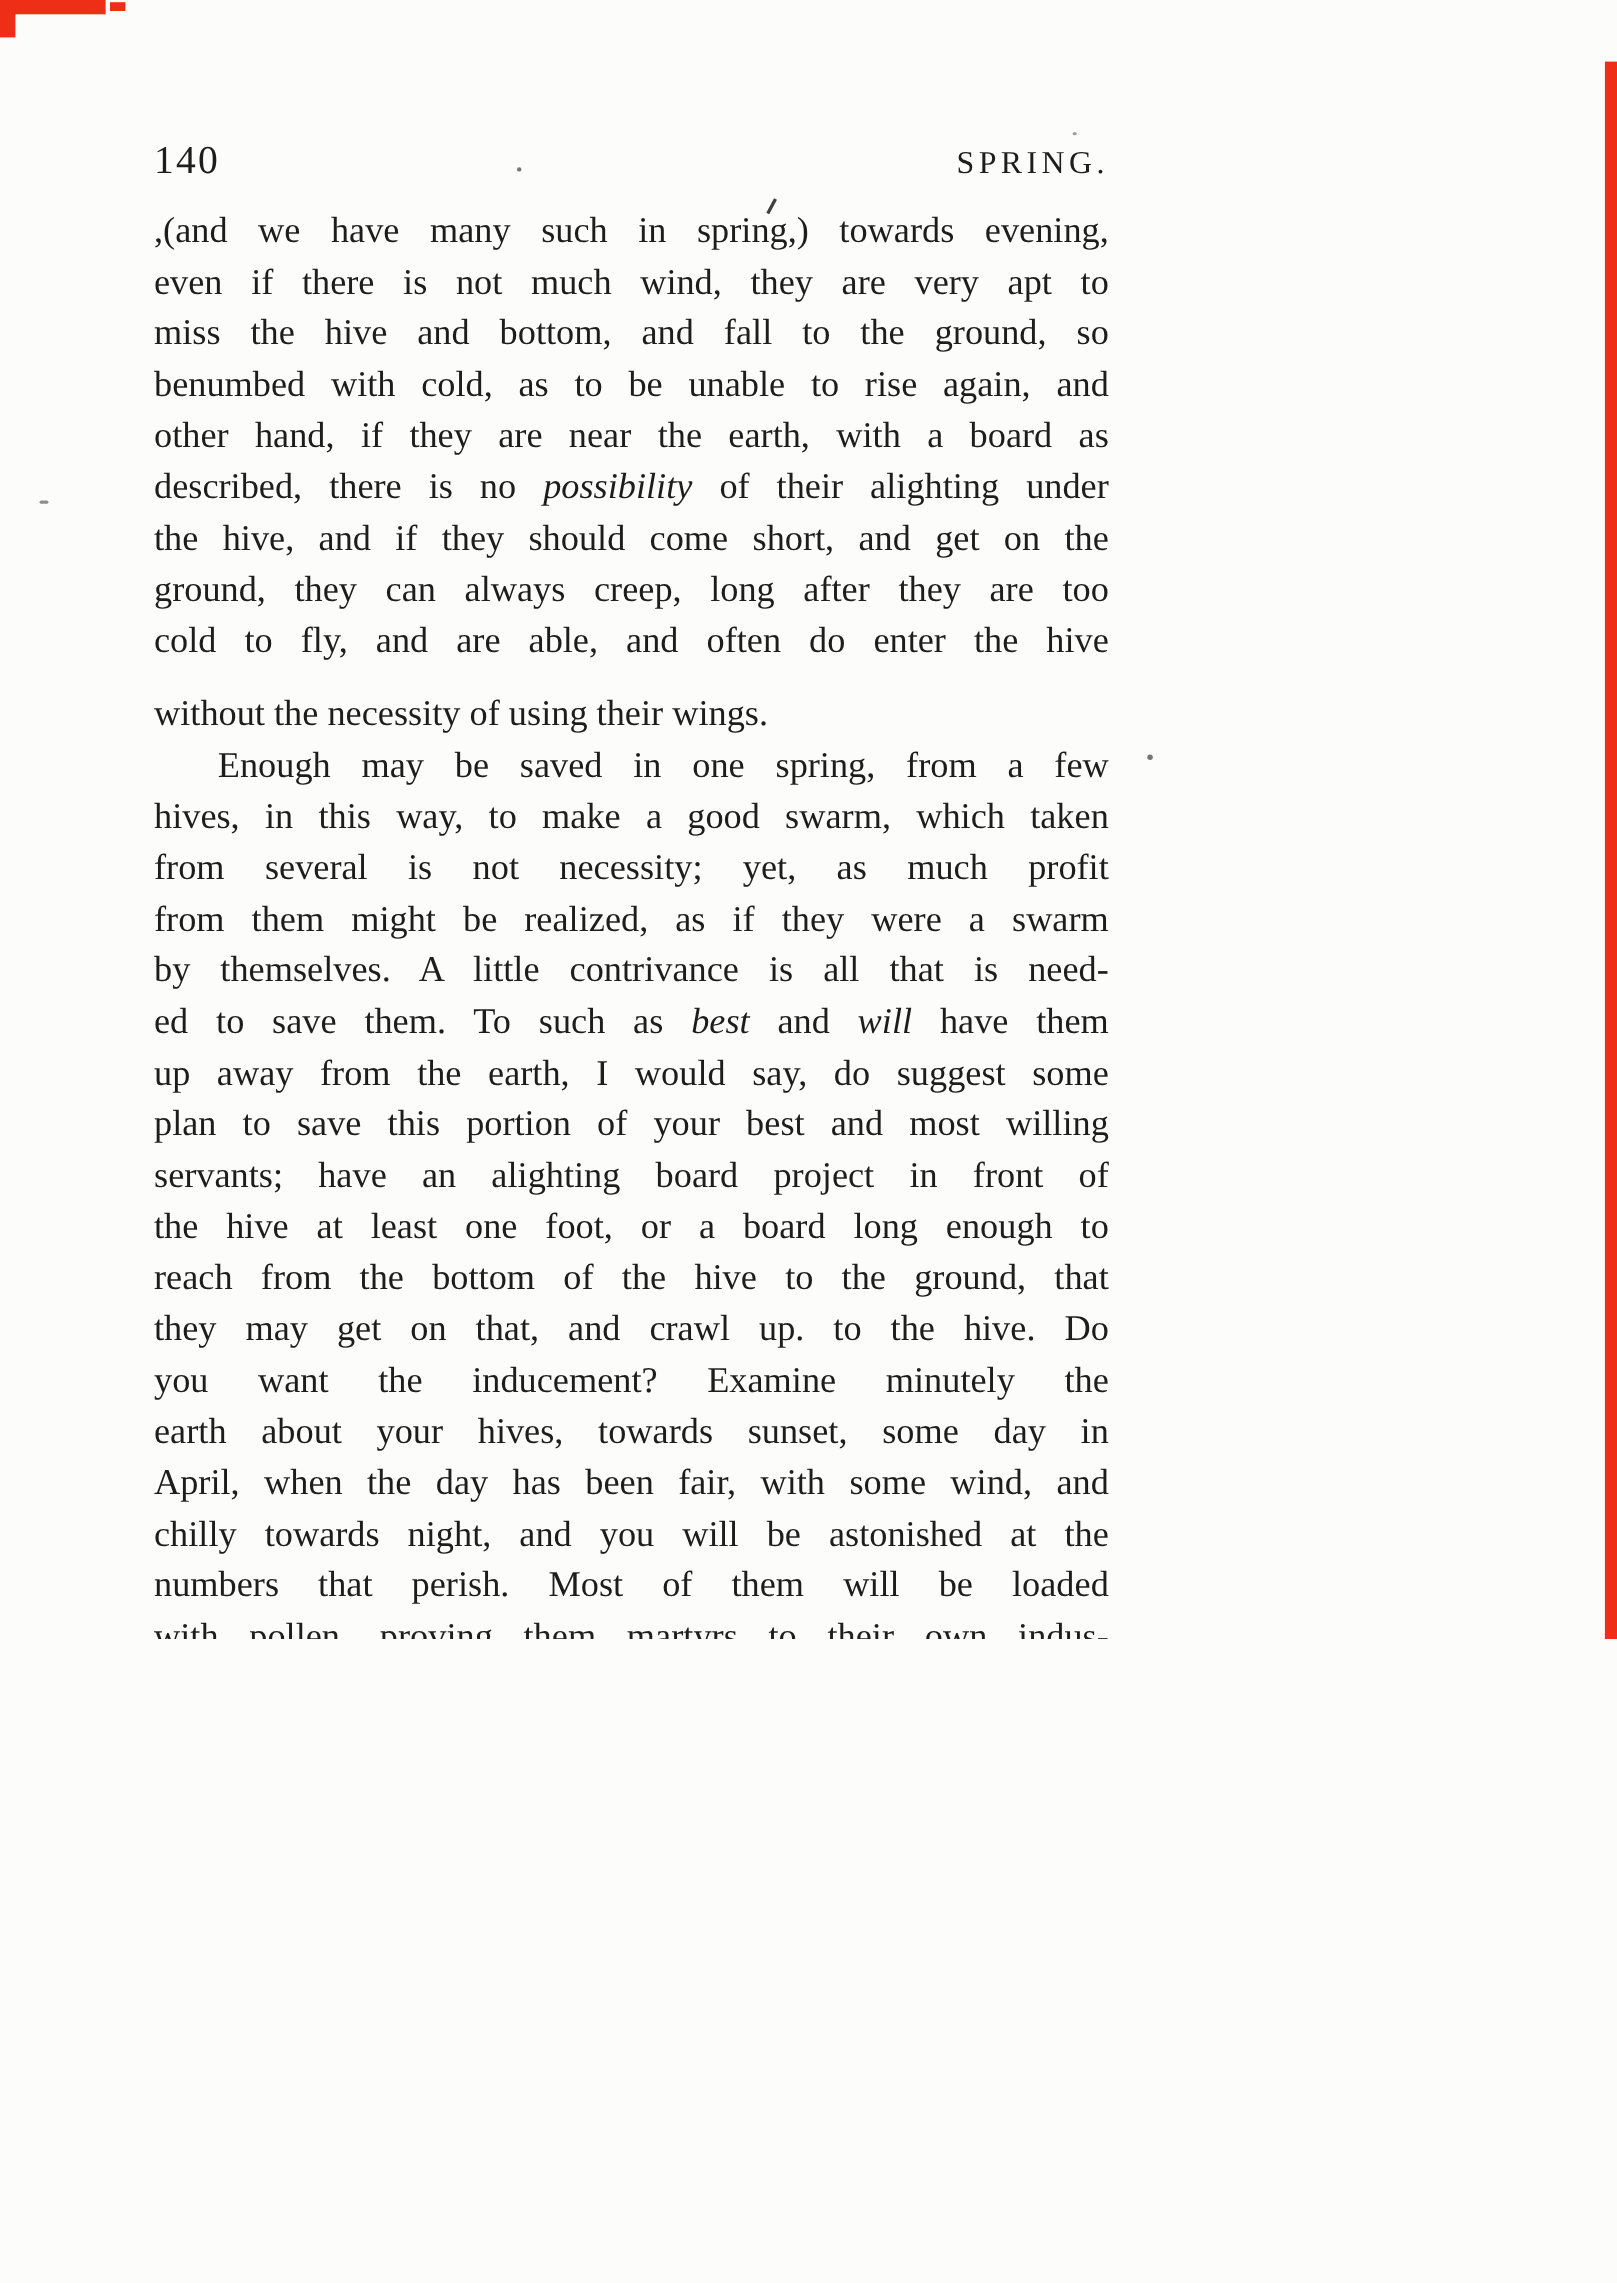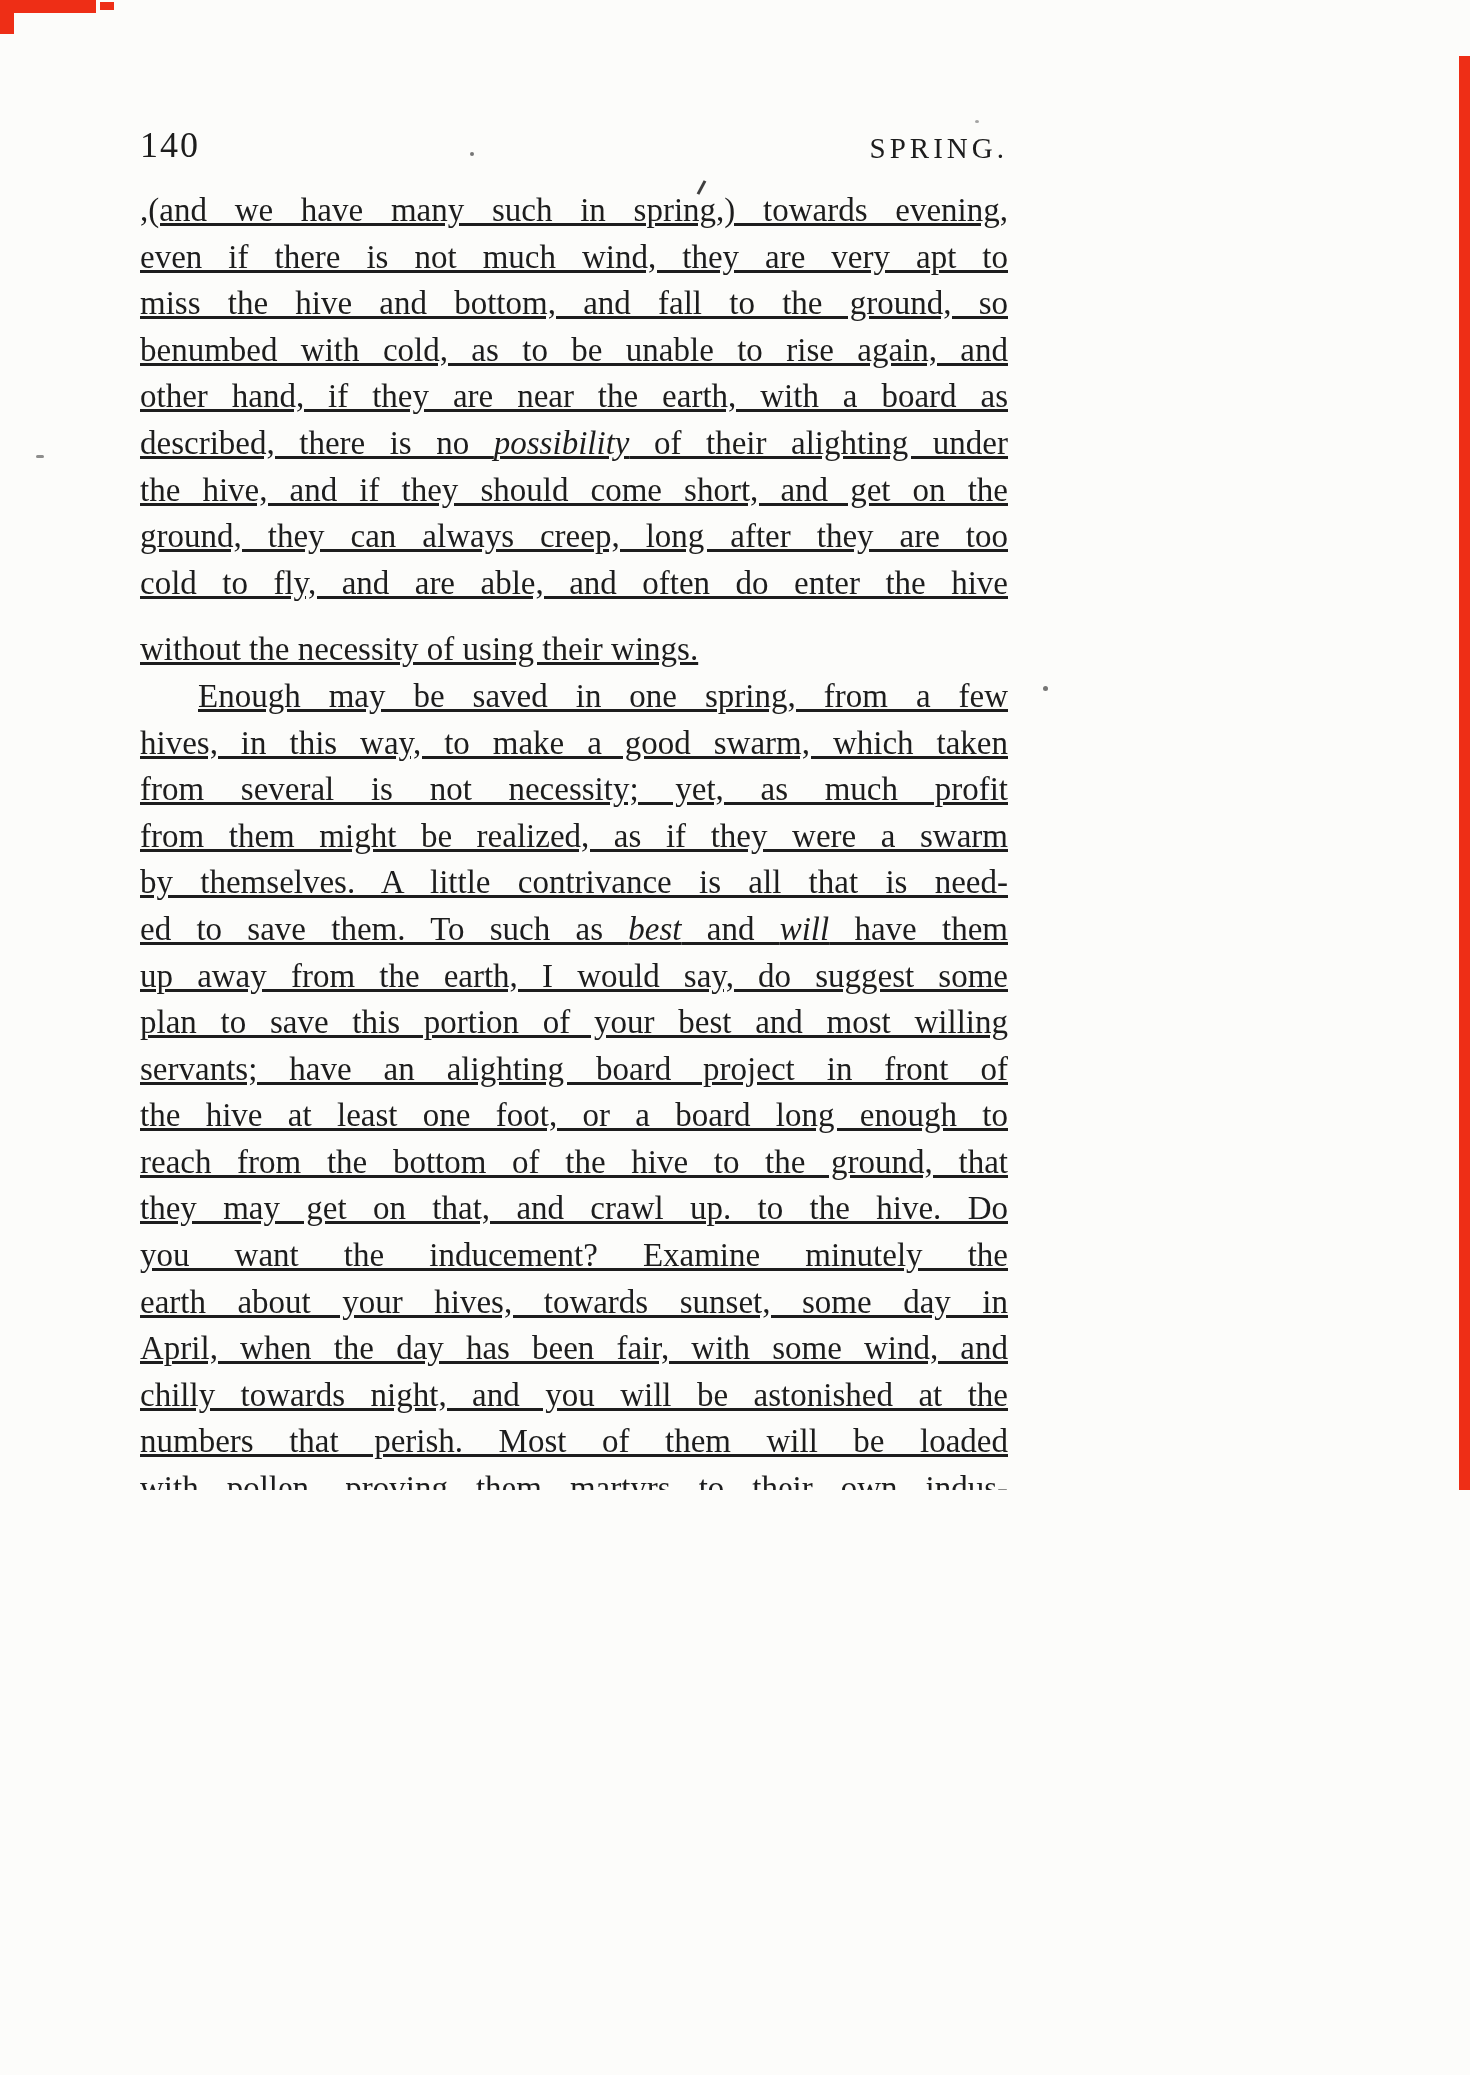--- a/index.html
+++ b/index.html
@@ -36,7 +36,6 @@
     text-align:justify;
     text-align-last:justify;
     white-space:normal;
-    text-decoration:underline;
   }
   .line.end{text-align-last:left;margin-top:20px;}
   .line.indent{text-indent:58px;}

